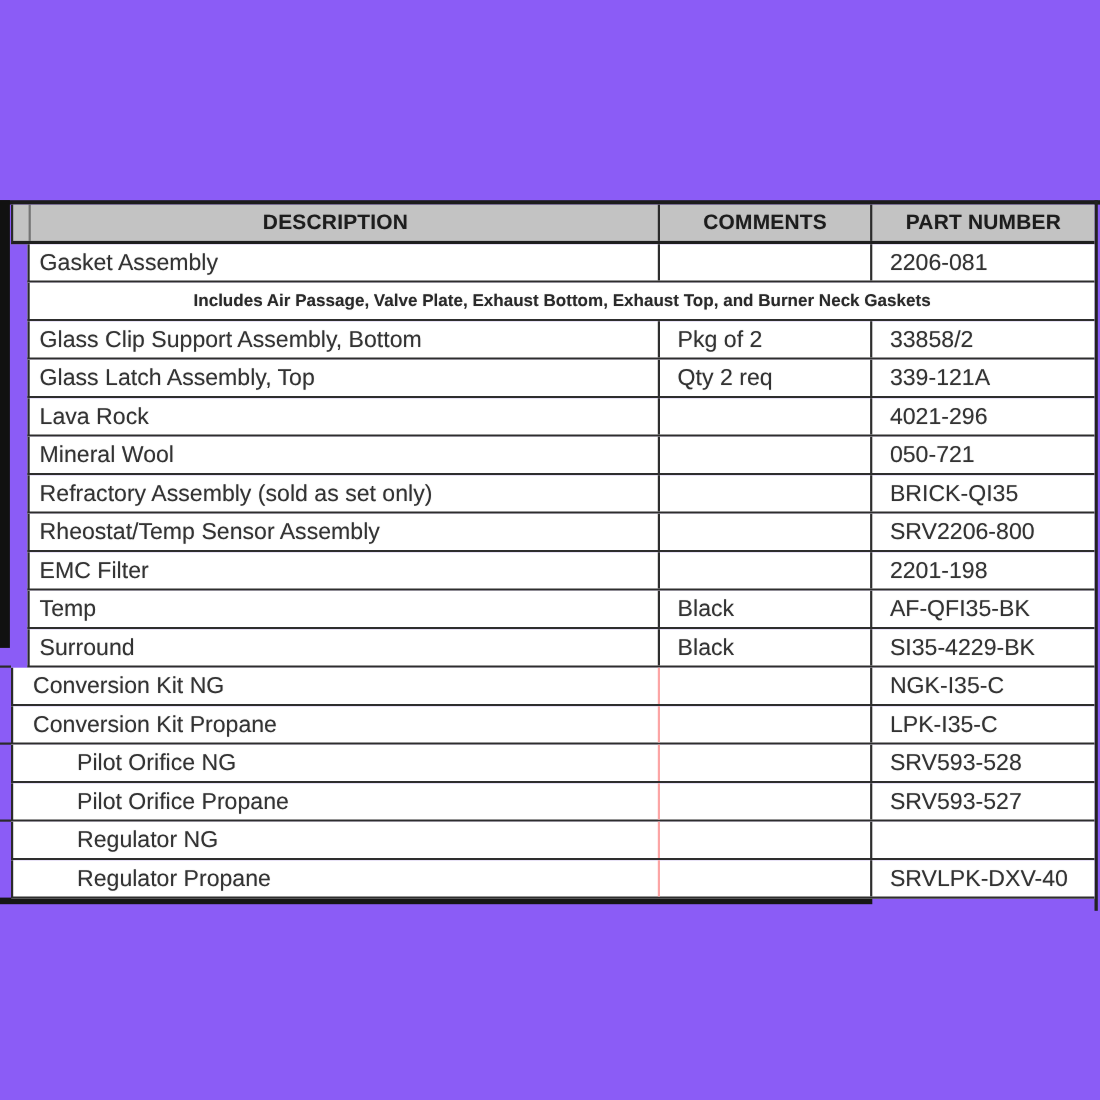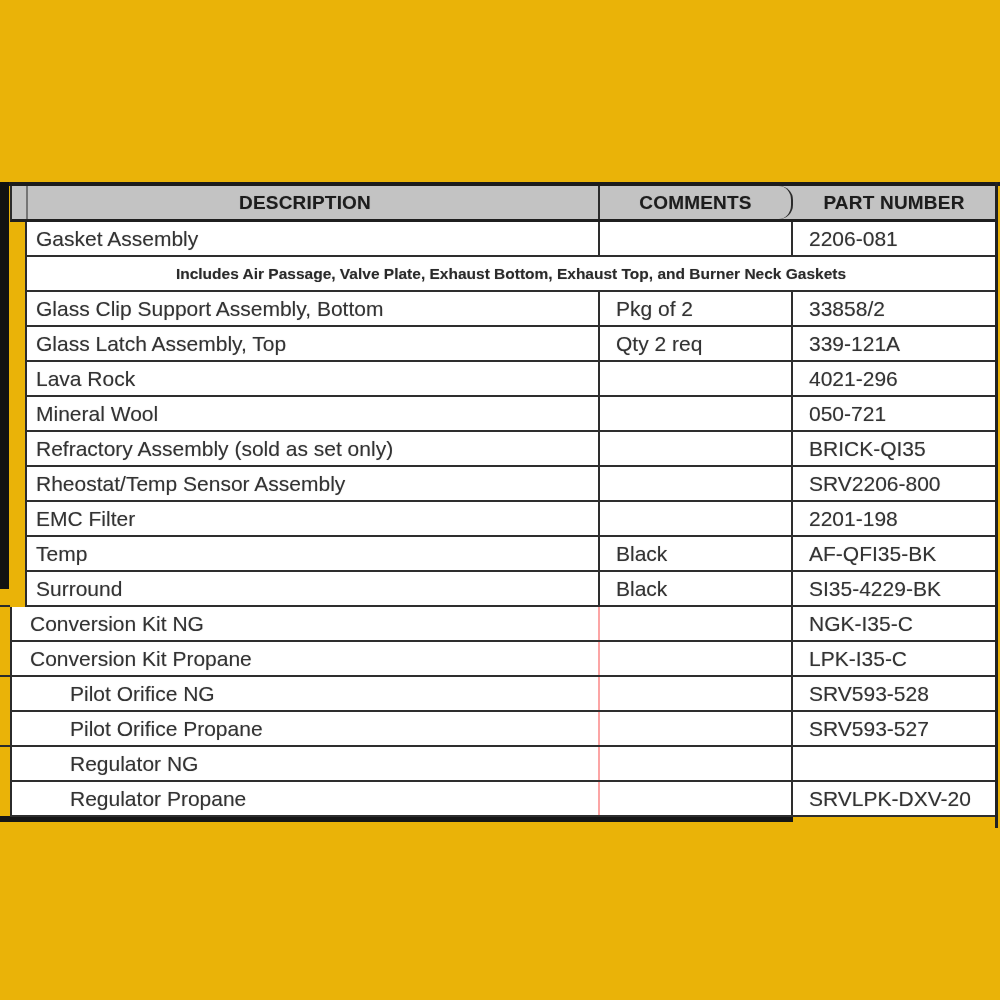--- a/index.html
+++ b/index.html
@@ -15,7 +15,7 @@
     position: relative;
     width: 1000px;
     height: 1000px;
-    background: #eab308;
+    background: #8b5cf6;
   }
   
   .top-bar {

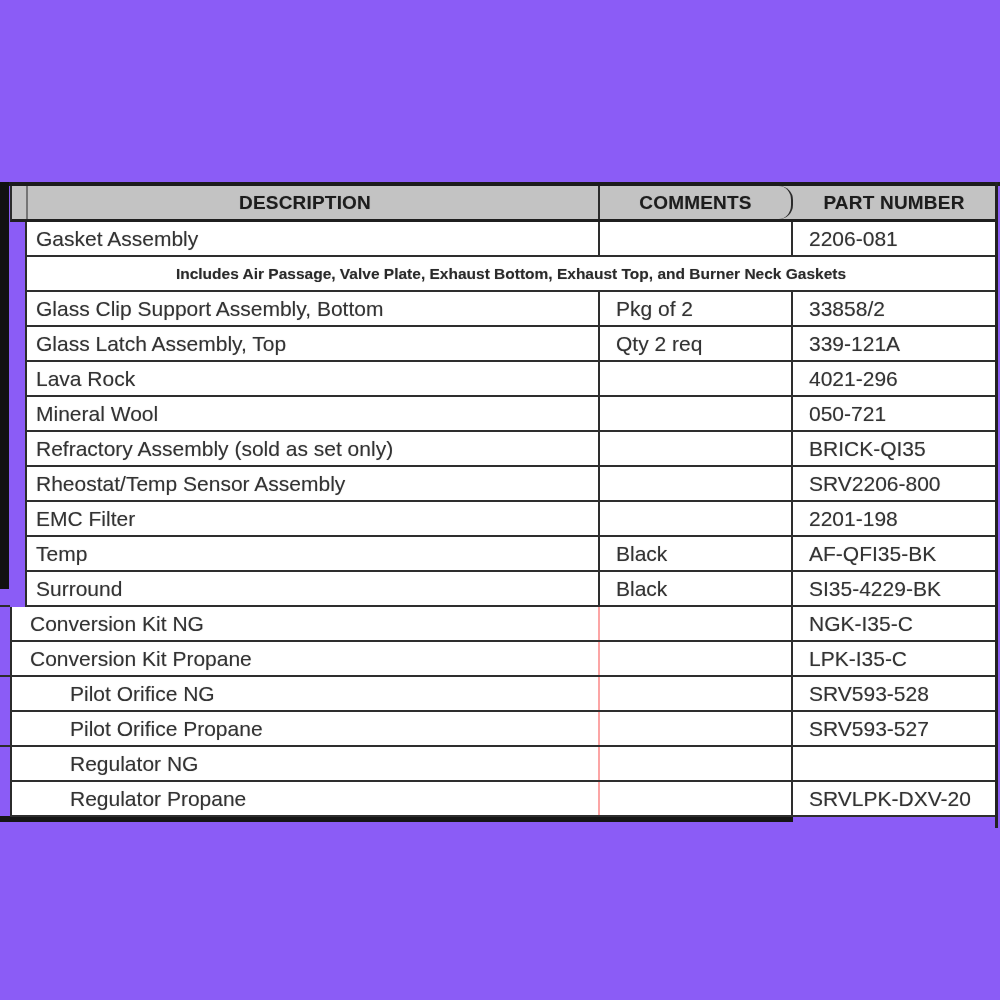--- a/index.html
+++ b/index.html
@@ -59,7 +59,7 @@
     text-shadow: 0 0 1px rgba(0,0,0,0.25);
   }
   .header-row .h-desc { width: 588px; border-right: 2px solid #2b2b2b; }
-  .header-row .h-comments { width: 193px; border-right: 2px solid #2b2b2b; border-radius: 14px; }
+  .header-row .h-comments { width: 193px; border-right: 2px solid #2b2b2b; }
   .header-row .h-part { width: 202px; }
   .header-vline {
     position: absolute; left: 26px; top: 186px; width: 2px; height: 33px;

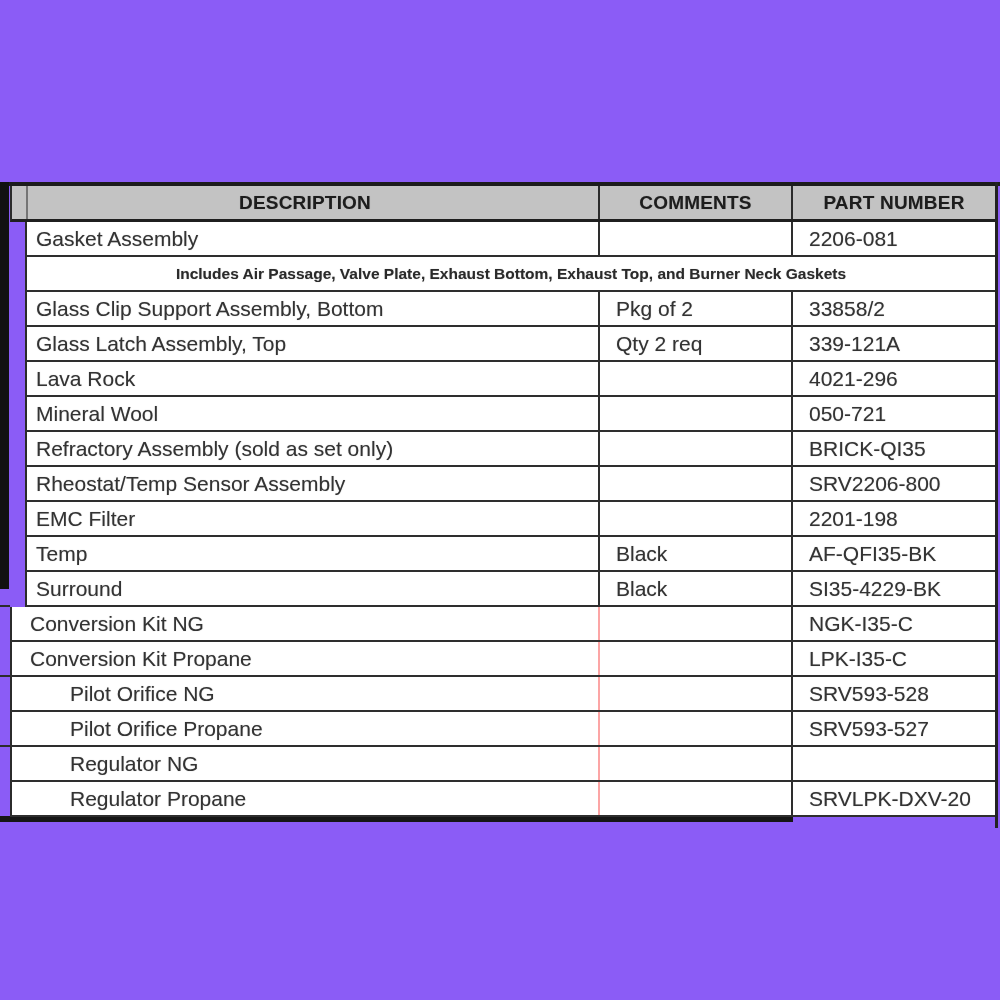--- a/index.html
+++ b/index.html
@@ -204,7 +204,7 @@
       <div class="row">
         <div class="cell desc-cell indent">Regulator Propane</div>
         <div class="cell comments-cell"></div>
-        <div class="cell part-cell">SRVLPK-DXV-20</div>
+        <div class="cell part-cell">SRVLPK-DXV-40</div>
       </div>
     </div>
 

